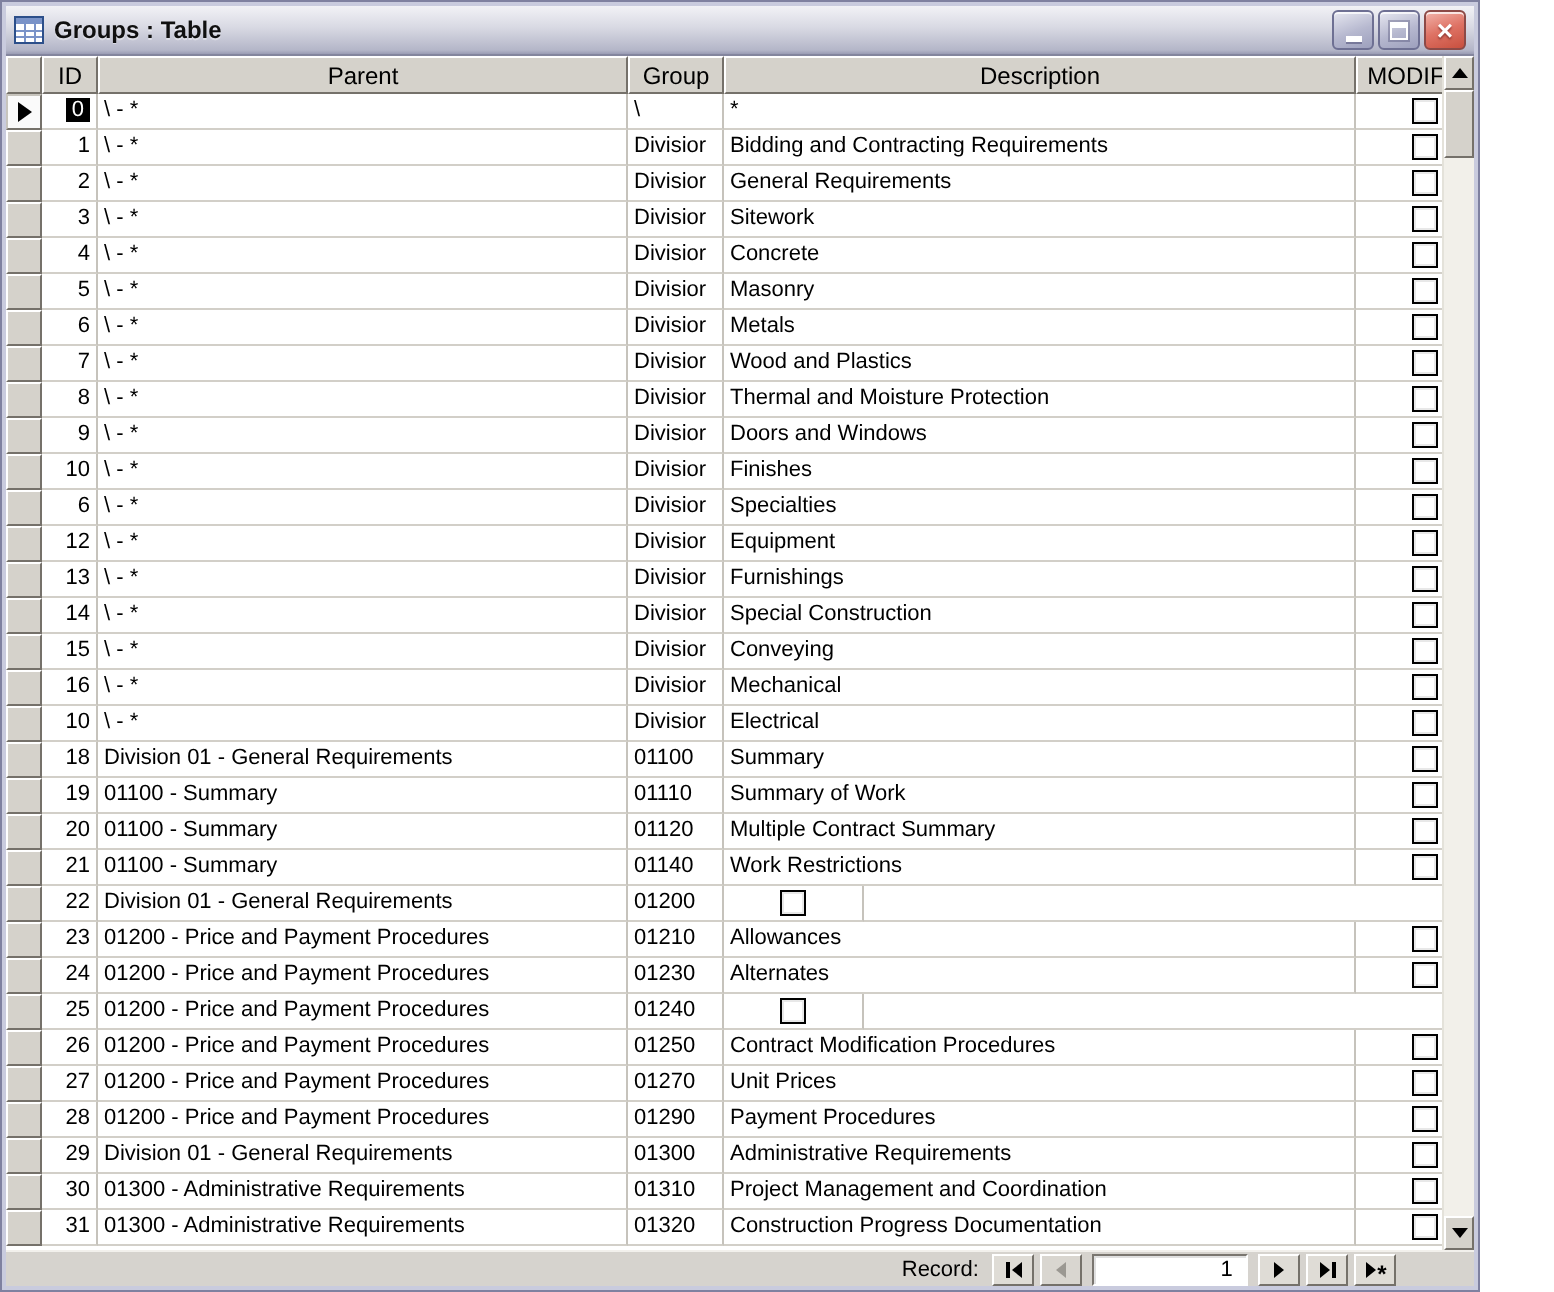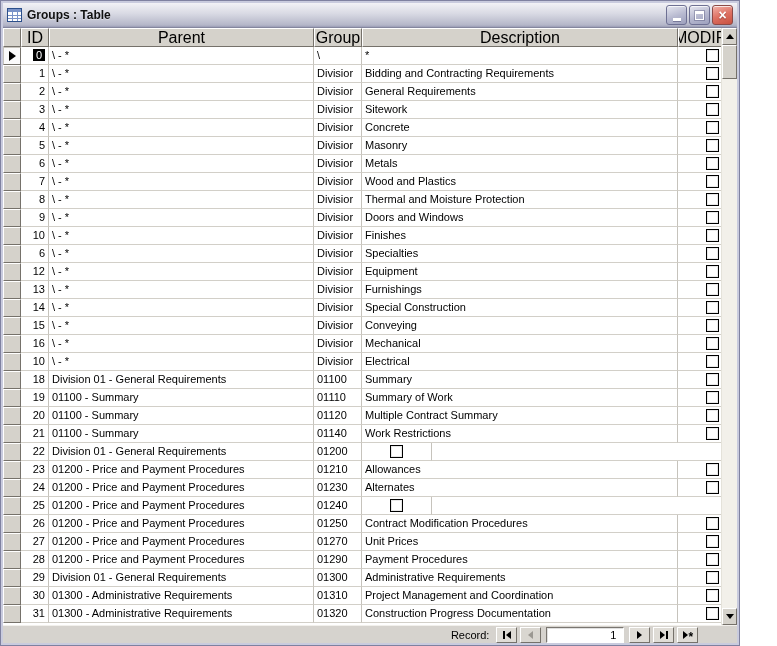--- a/index.html
+++ b/index.html
@@ -45,7 +45,7 @@
   .hdr-cell {
     background:#d5d2cb; border:1px solid; border-color:#ffffff #75716a #75716a #ffffff;
     display:flex; align-items:center; justify-content:center;
-    font-size:16px; color:#000; overflow:hidden; white-space:nowrap; flex:0 0 auto;
+    font-size:12px; color:#000; overflow:hidden; white-space:nowrap; flex:0 0 auto;
   }
   .hdr-fill { flex:1 1 auto; }
 

